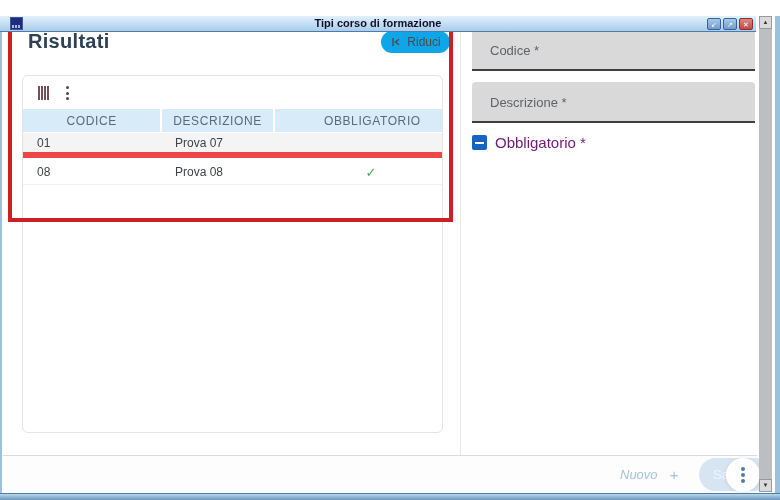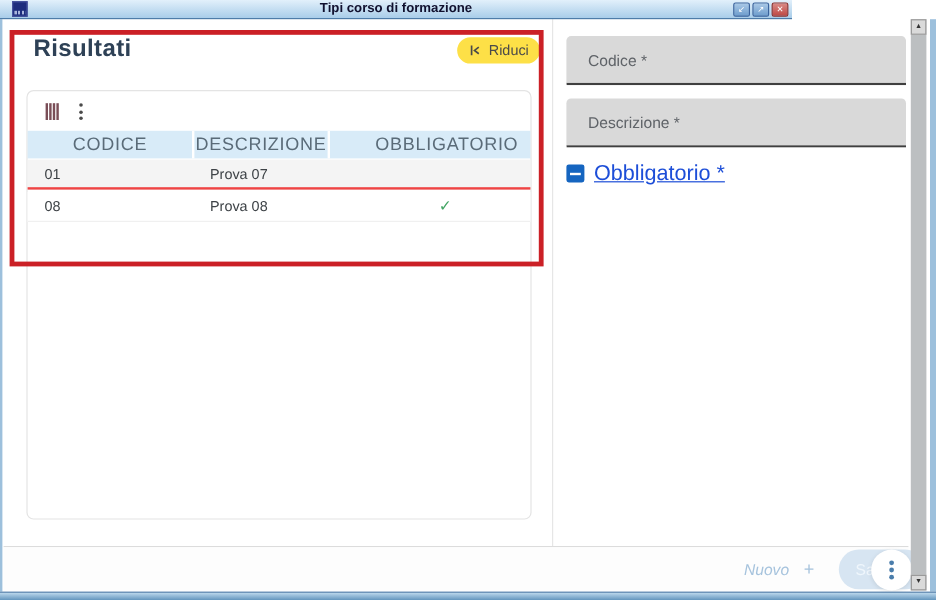--- a/index.html
+++ b/index.html
@@ -8,7 +8,7 @@
   .screen { position:relative; width:780px; height:500px; background:#fff; overflow:hidden; }
 
   
-  .titlebar { position:absolute; left:0; top:0; width:660px; height:16px;
+  .titlebar { position:absolute; left:0; top:16px; width:756px; height:16px;
     background:linear-gradient(#e2f0fb,#a9cde9); border-bottom:1px solid #4e7ca8; z-index:60; }
   .win-title { position:absolute; left:0; right:0; top:1px; text-align:center;
     font-size:11px; font-weight:bold; color:#10102e; }

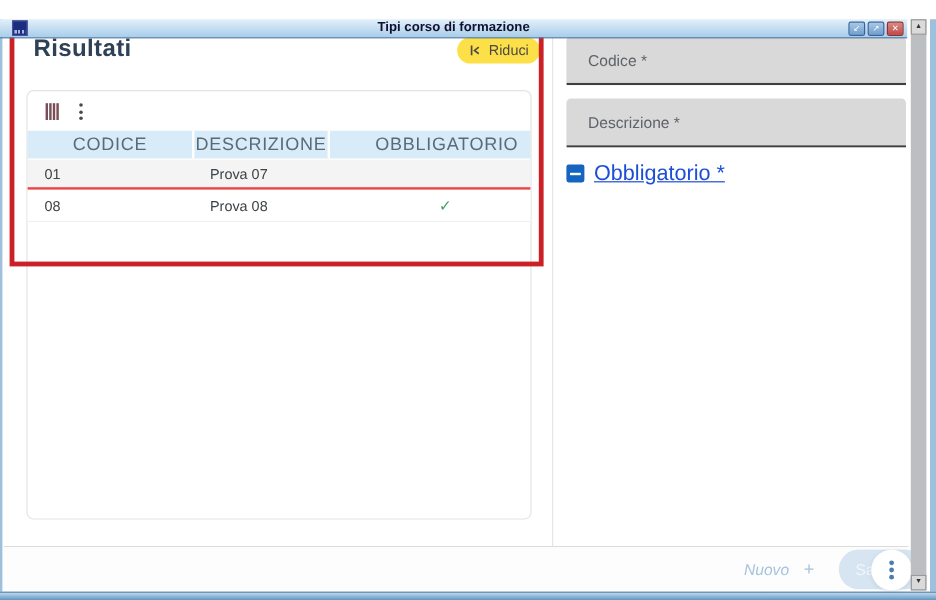--- a/index.html
+++ b/index.html
@@ -31,7 +31,7 @@
   .panel-title { position:absolute; left:28px; top:30px; font-size:20px; font-weight:bold;
     color:#2e4156; letter-spacing:0.3px; }
   .riduci-btn { position:absolute; left:381px; top:31px; width:69px; height:22px;
-    border:none; border-radius:11px; background:#fde047; color:#4a4a4a; font-size:12px;
+    border:none; border-radius:11px; background:#0ea5e9; color:#4a4a4a; font-size:12px;
     font-family:inherit; display:flex; align-items:center; justify-content:center; gap:5px; cursor:pointer; }
   .riduci-btn svg { display:block; }
 

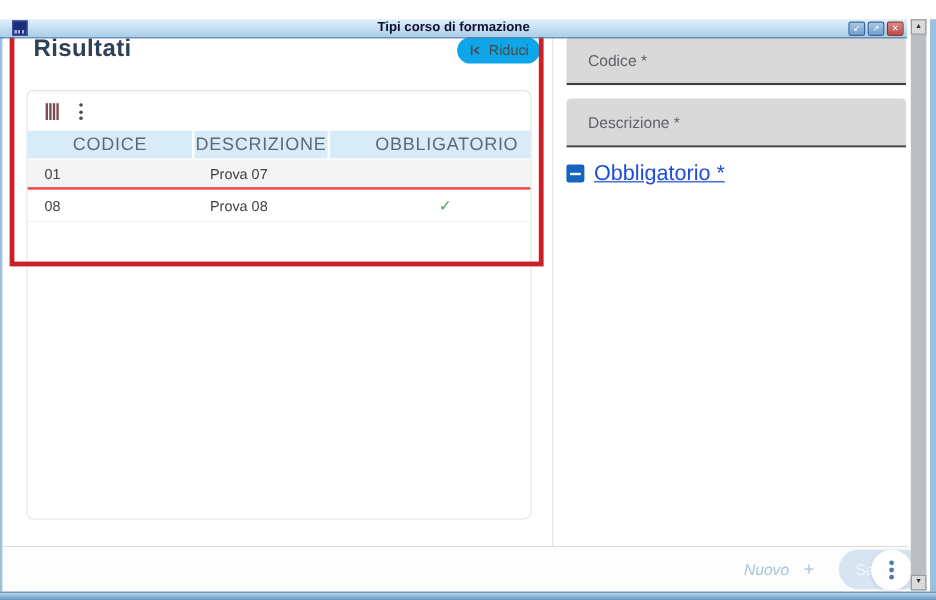--- a/index.html
+++ b/index.html
@@ -46,7 +46,7 @@
 
   .thead { position:absolute; left:0; top:33px; width:419px; height:23px;
     background:#d8ebf8; display:flex; }
-  .th { font-size:15px; color:#5a6b78; letter-spacing:0.6px; display:flex;
+  .th { font-size:12px; color:#5a6b78; letter-spacing:0.6px; display:flex;
     align-items:center; justify-content:center; }
   .th:nth-child(1){ width:140px; border-right:2px solid #fff; }
   .th:nth-child(2){ width:113px; border-right:2px solid #fff; }

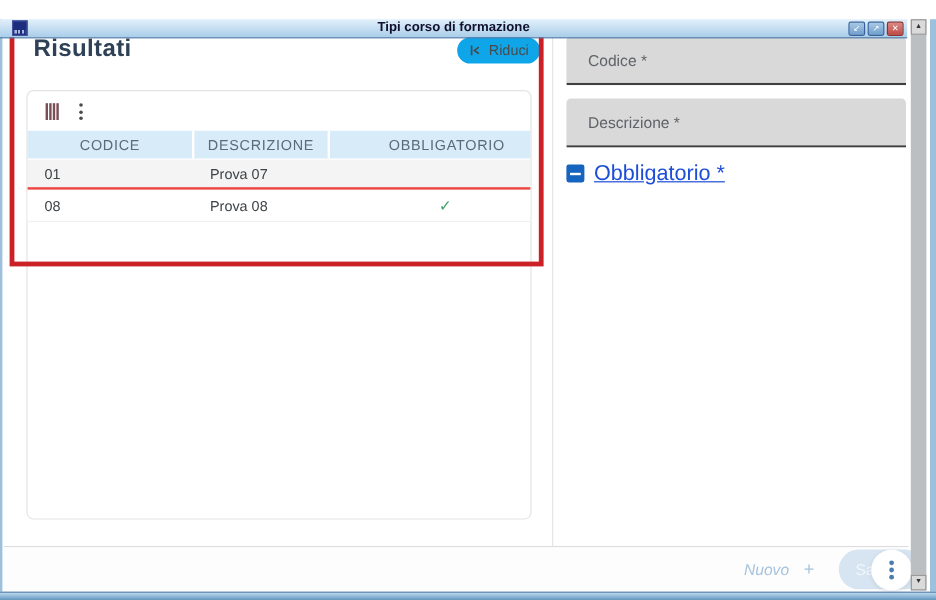--- a/index.html
+++ b/index.html
@@ -54,7 +54,7 @@
 
   .trow { position:absolute; left:0; width:419px; height:25px; display:flex;
     align-items:center; font-size:12px; color:#3e4347; cursor:pointer; }
-  .trow.row-0 { top:57px; background:#f4f4f4; border-bottom:2px solid #ef4444; }
+  .trow.row-0 { top:57px; background:#f4f4f4; border-bottom:6px solid #ef4444; }
   .trow.row-1 { top:84px; background:#fff; border-bottom:1px solid #f0f0f0; }
   .td-codice { width:140px; padding-left:14px; }
   .td-descr  { width:137px; padding-left:12px; }

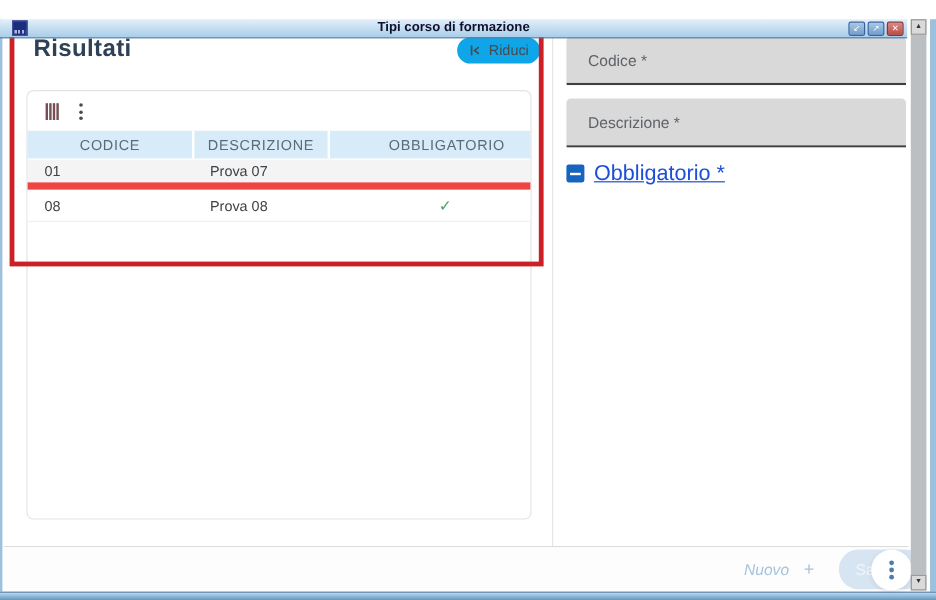--- a/index.html
+++ b/index.html
@@ -73,7 +73,7 @@
   .checkbox-row { position:absolute; left:472px; top:134px; display:flex; align-items:center; gap:8px; }
   .checkbox { width:15px; height:15px; background:#1565c0; border-radius:2px; position:relative; cursor:pointer; }
   .checkbox::after { content:""; position:absolute; left:3px; top:6.5px; width:9px; height:2px; background:#fff; }
-  .checkbox-label { font-size:18px; color:#1d4ed8;text-decoration:underline; }
+  .checkbox-label { font-size:15px; color:#701a75; }
 
   
   .footer-line { position:absolute; left:3px; top:455px; width:754px; height:1px; background:#dcdcdc; }

